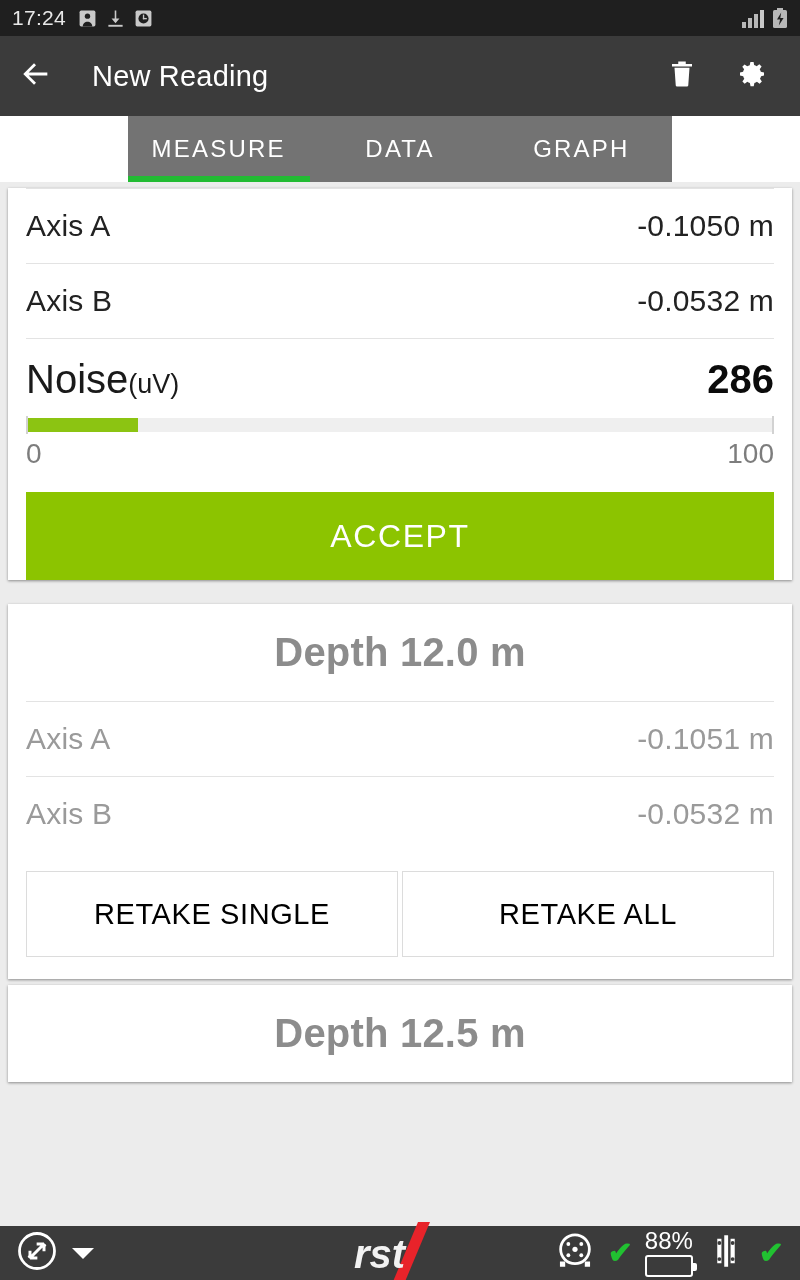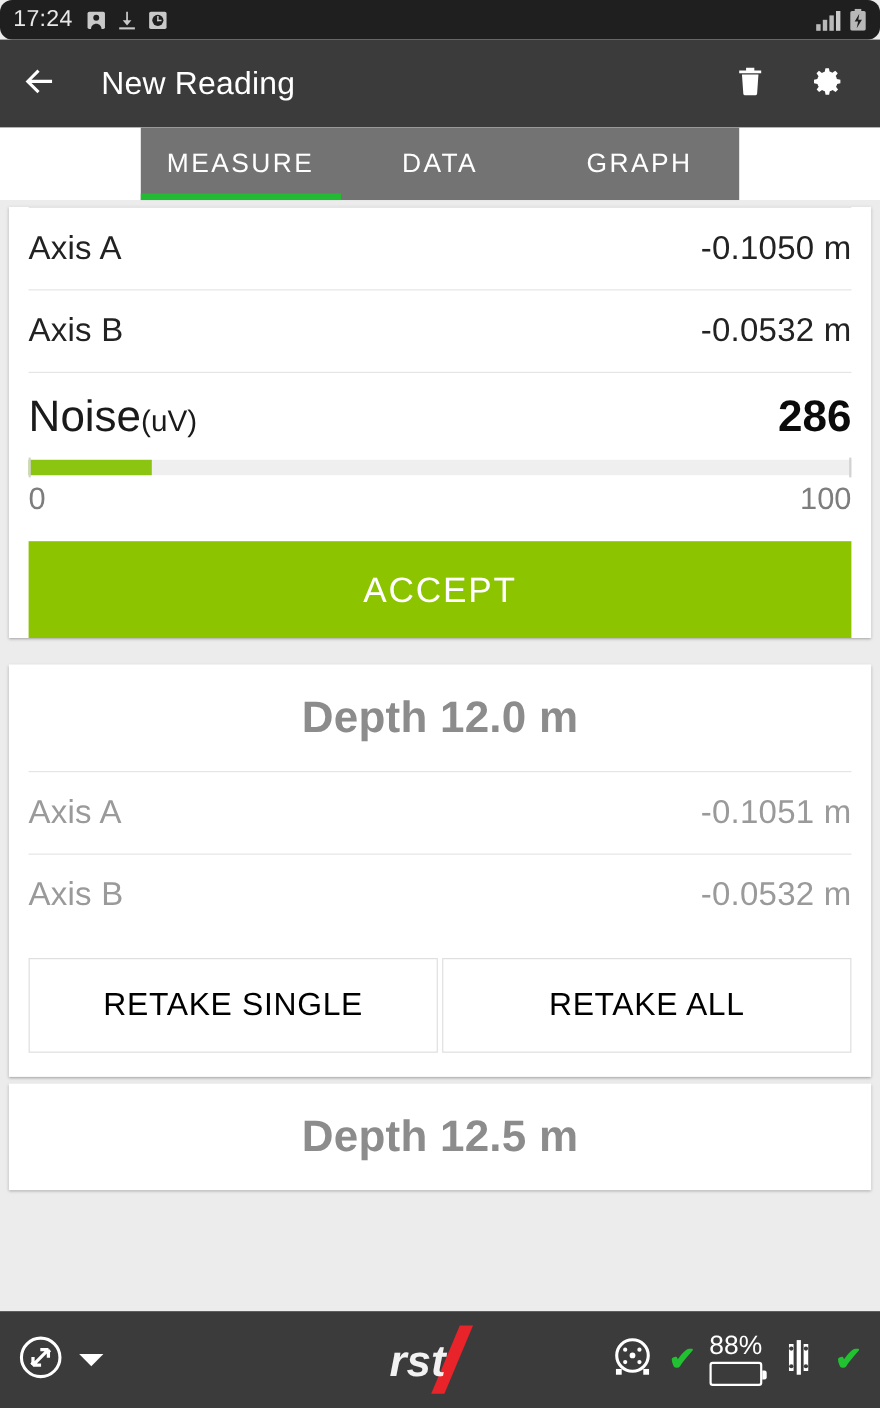--- a/index.html
+++ b/index.html
@@ -24,7 +24,6 @@
     display: flex; align-items: center;
     padding: 0 12px;
     box-sizing: border-box;
-    border-radius: 11px;
   }
   .clock {
     color: #e8e8e8; font-size: 21px; letter-spacing: .3px;

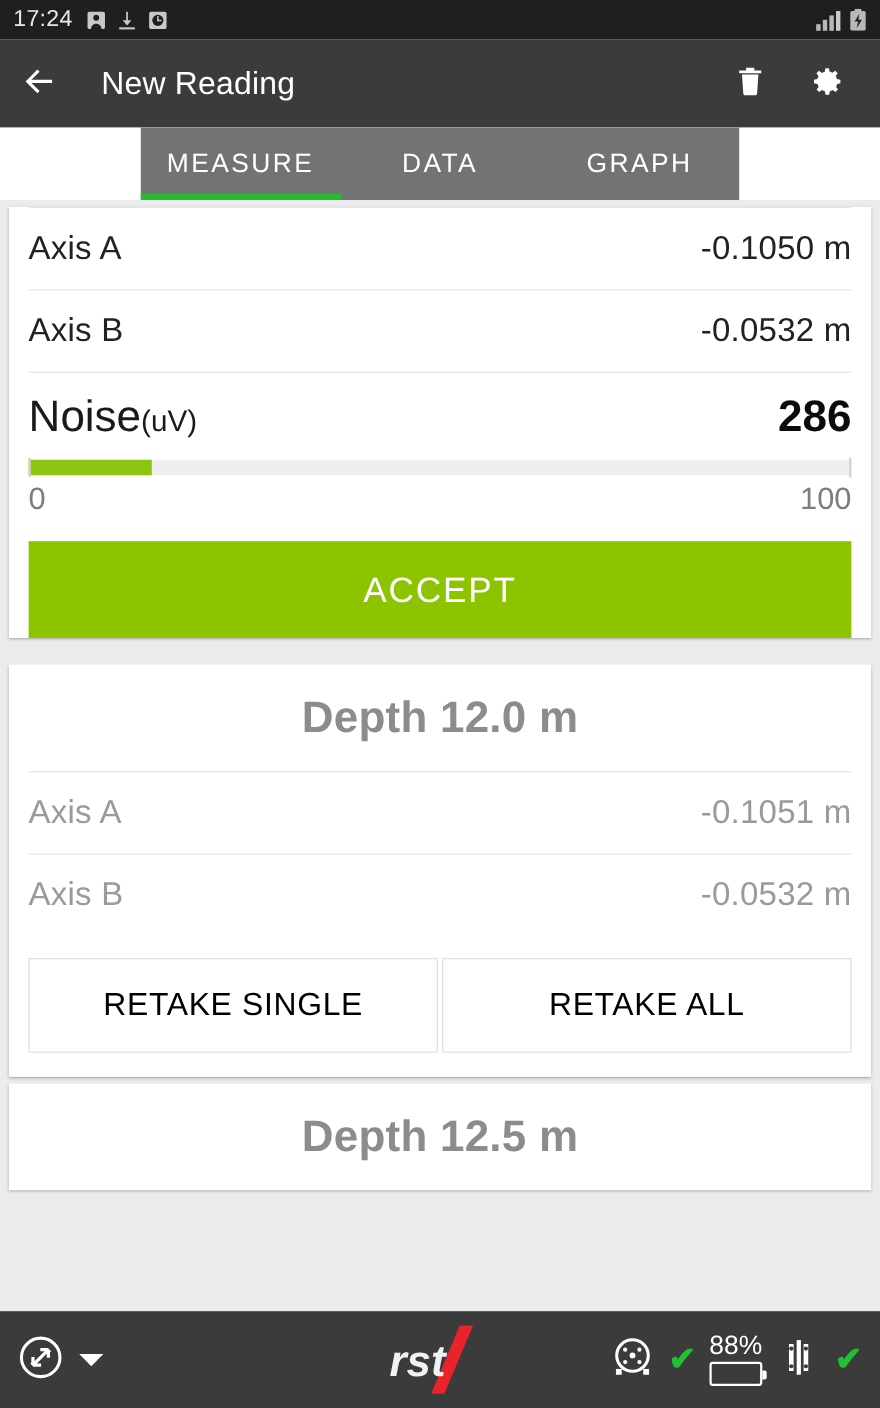--- a/index.html
+++ b/index.html
@@ -173,7 +173,7 @@
   
   .bottombar {
     position: absolute; bottom: 0; left: 0;
-    width: 800px; height: 88px;
+    width: 800px; height: 54px;
     background: #3b3b3b;
     display: flex; align-items: center;
     box-sizing: border-box;

